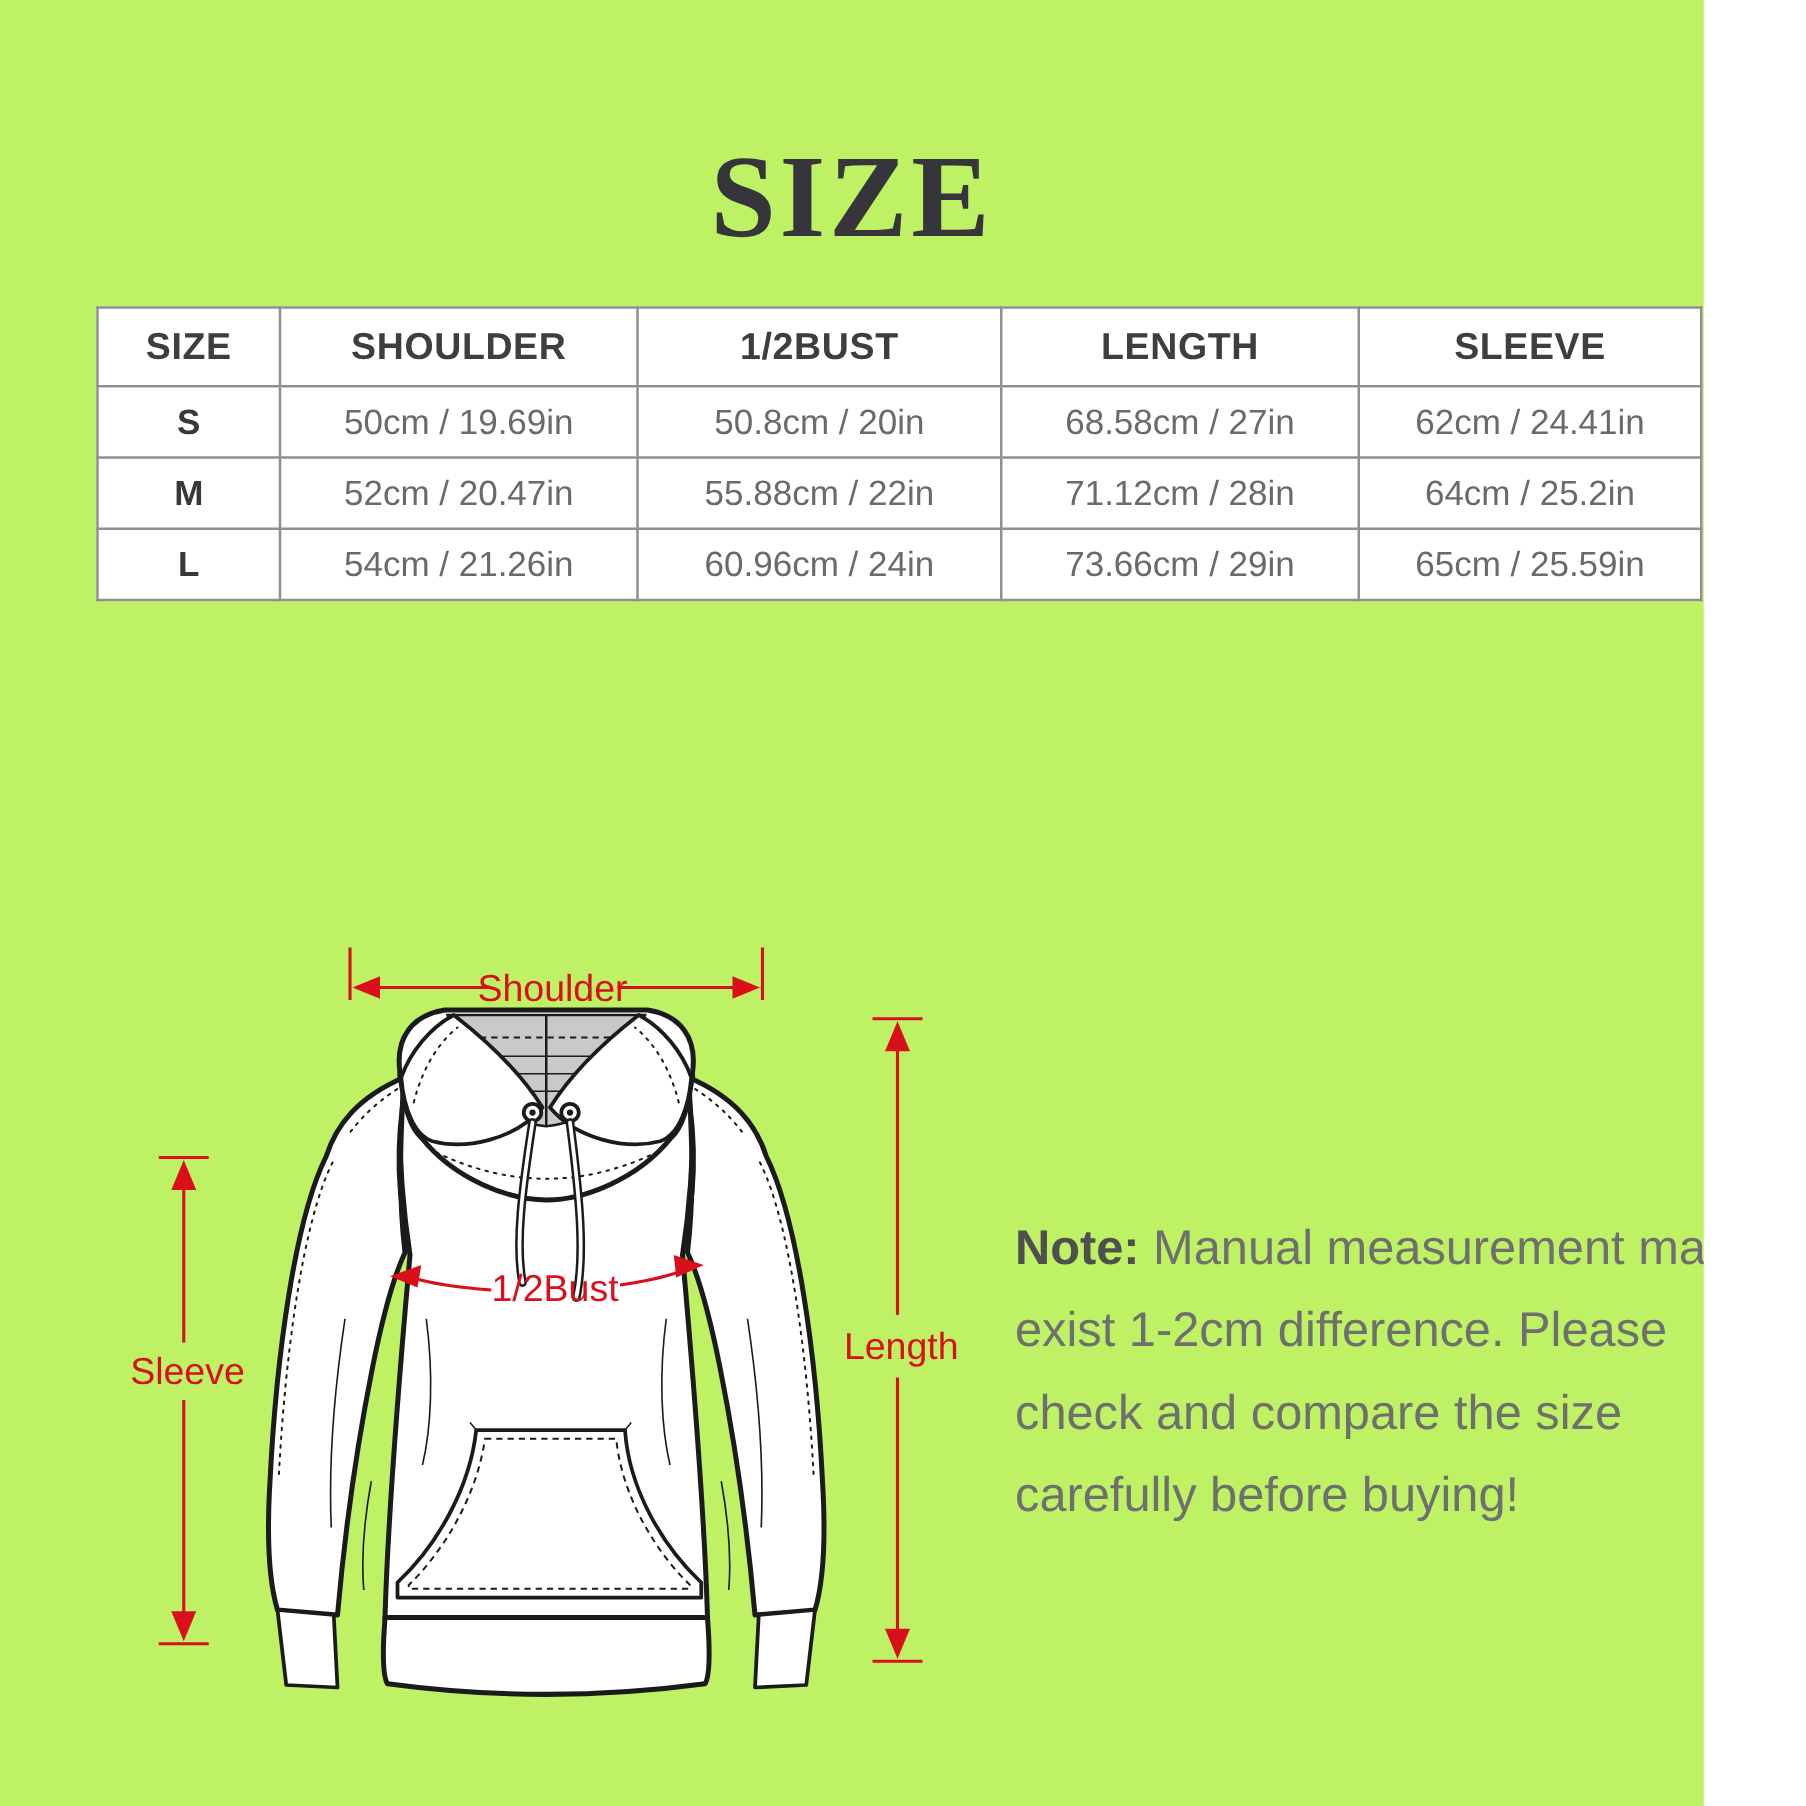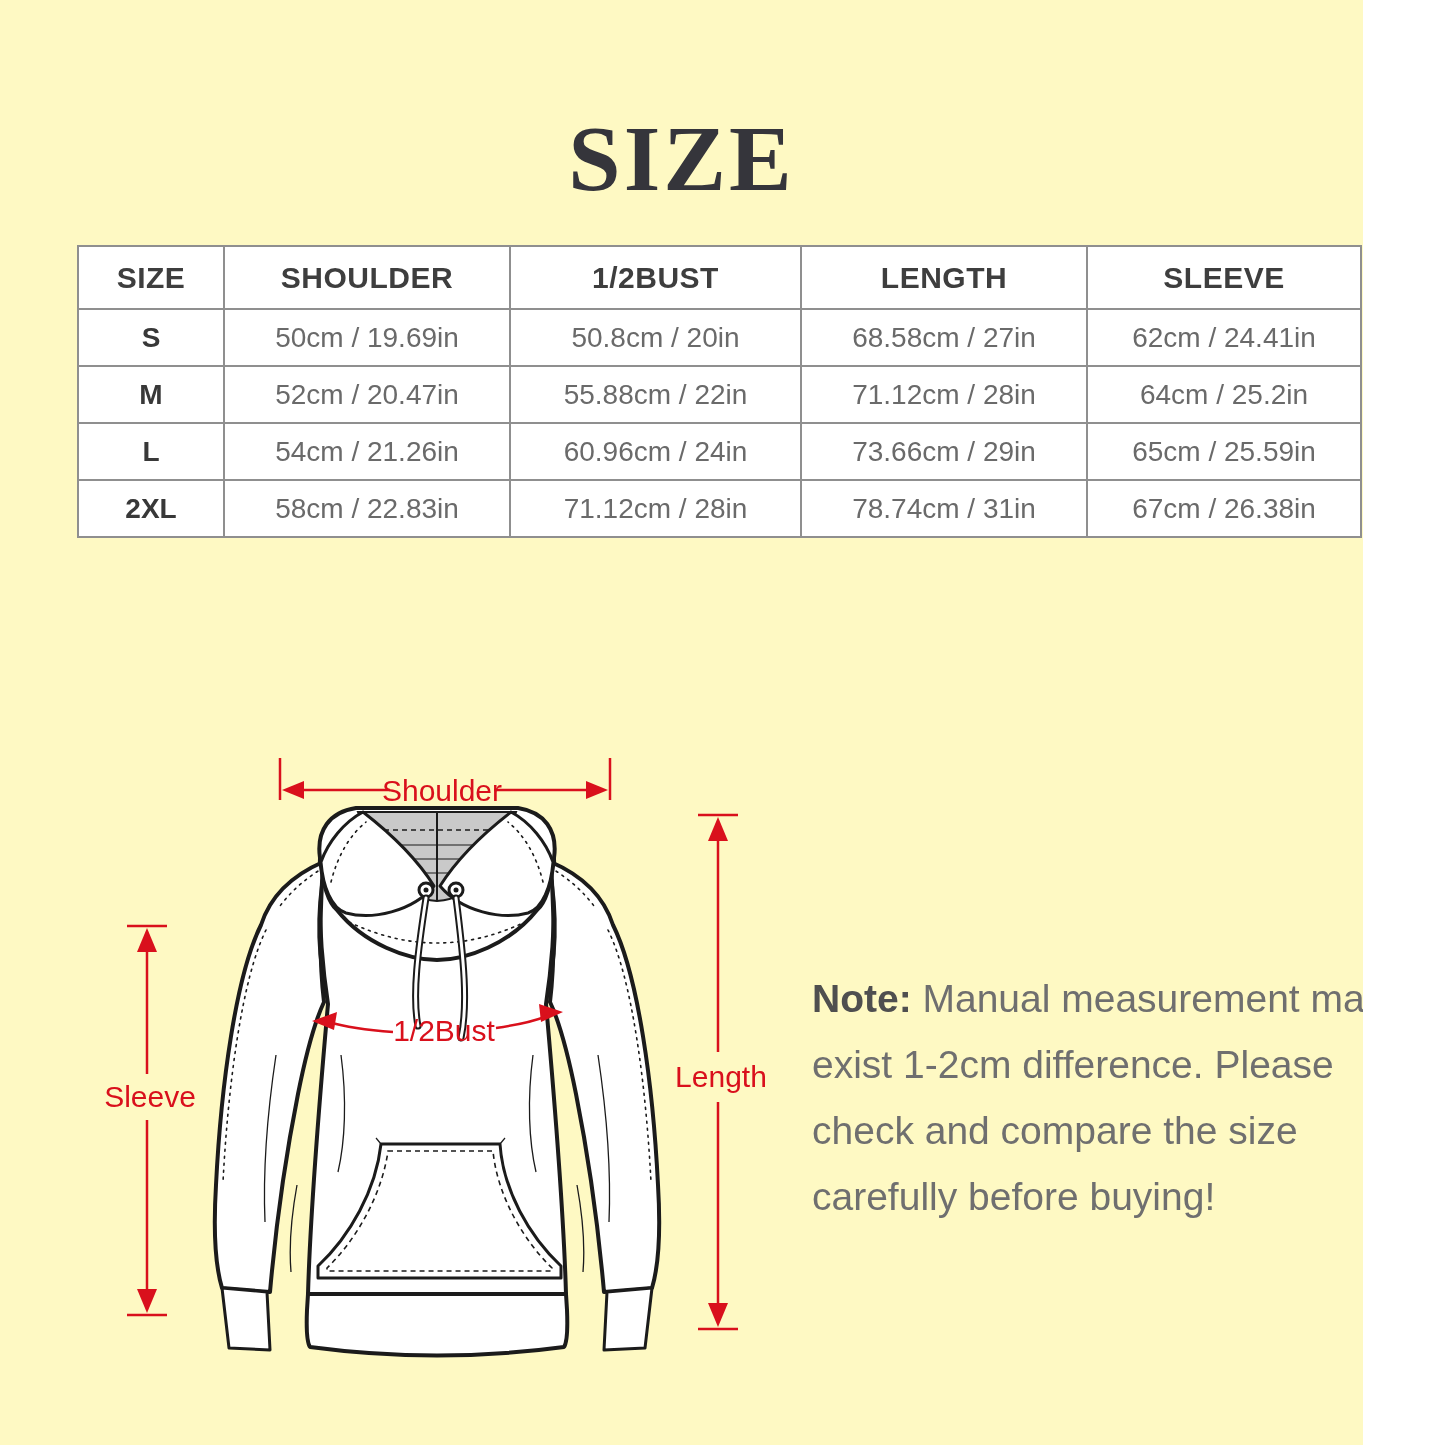--- a/index.html
+++ b/index.html
@@ -9,7 +9,7 @@
   }
   html,body{margin:0;padding:0;background:#ffffff;}
   #canvas{
-    position:relative;width:1363px;height:1445px;background:#fef9c3;overflow:hidden;
+    position:relative;width:1363px;height:1445px;background:#bef264;overflow:hidden;
     font-family:"Liberation Sans","DejaVu Sans",sans-serif;
   }
   

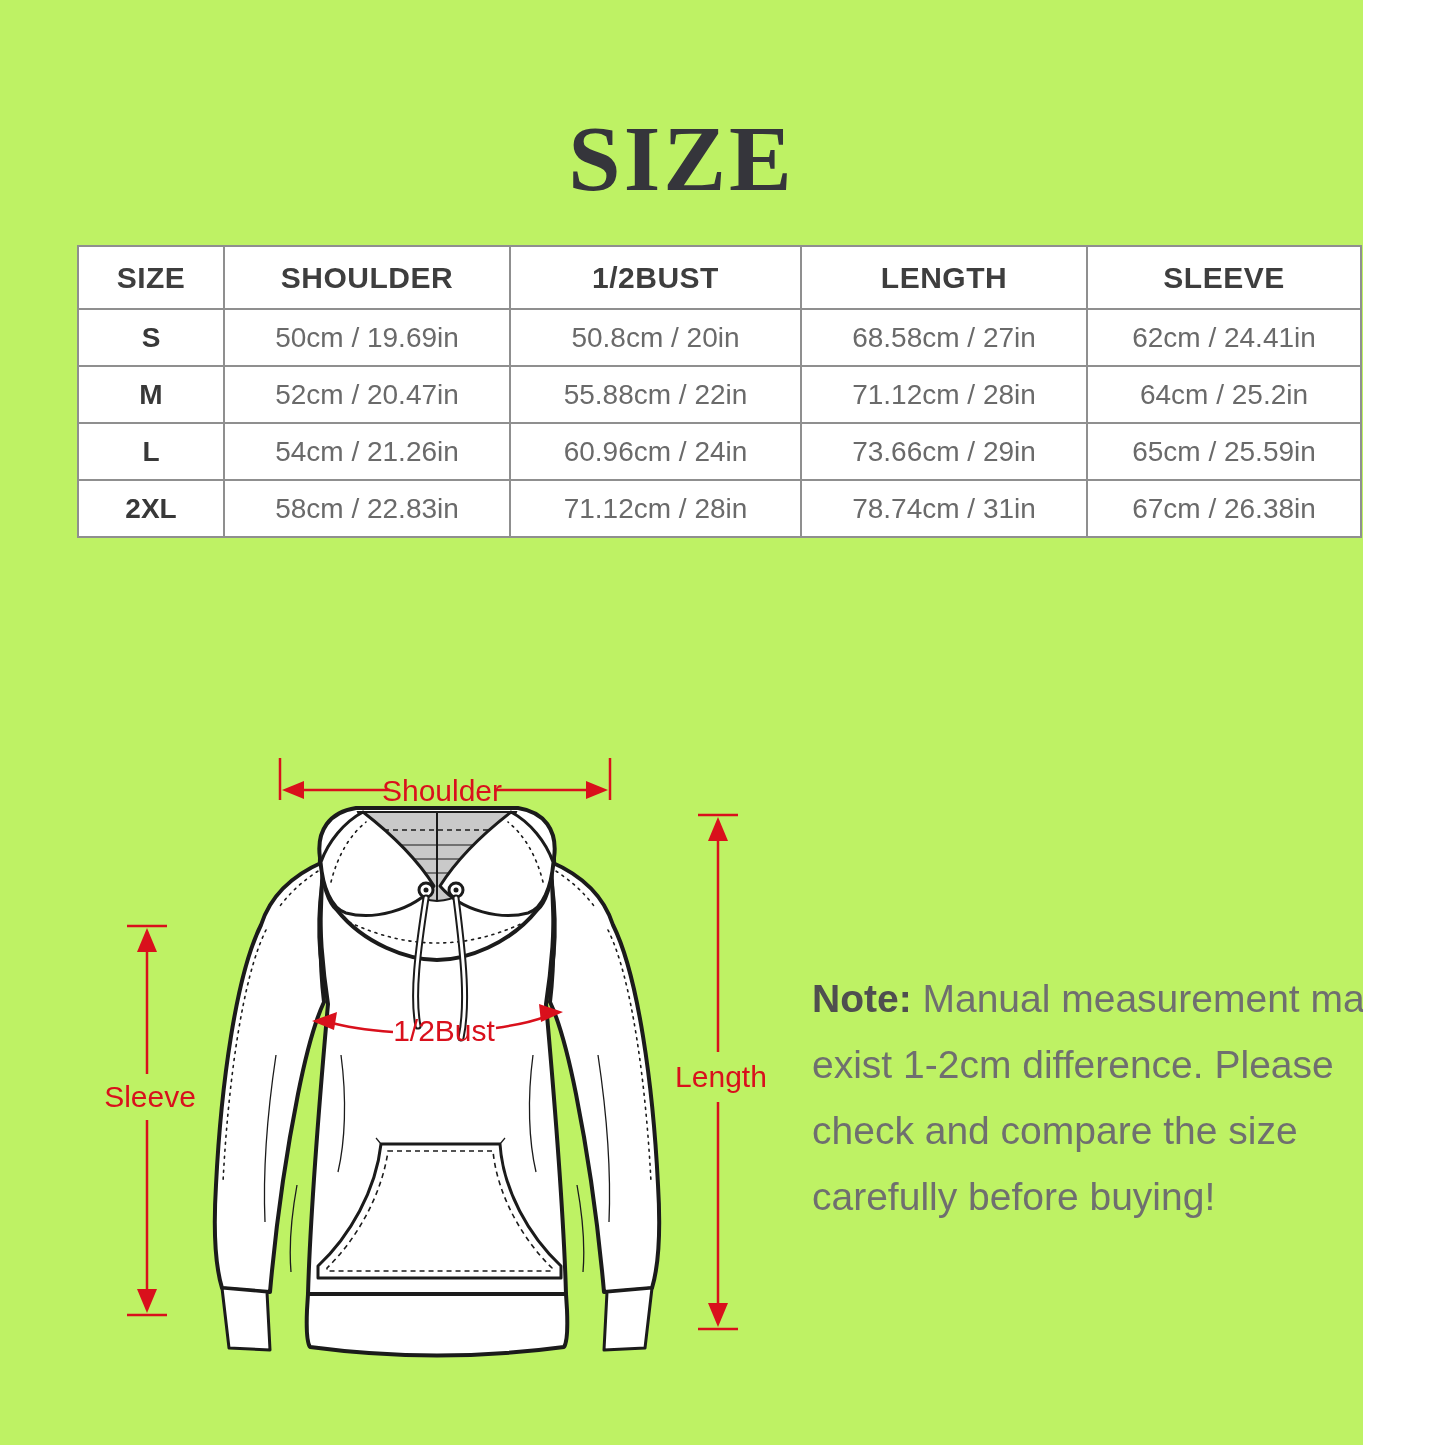--- a/index.html
+++ b/index.html
@@ -101,13 +101,6 @@
           <td>73.66cm / 29in</td>
           <td>65cm / 25.59in</td>
         </tr>
-        <tr>
-          <td class="size-col">2XL</td>
-          <td>58cm / 22.83in</td>
-          <td>71.12cm / 28in</td>
-          <td>78.74cm / 31in</td>
-          <td>67cm / 26.38in</td>
-        </tr>
       </tbody>
   </table>
 

